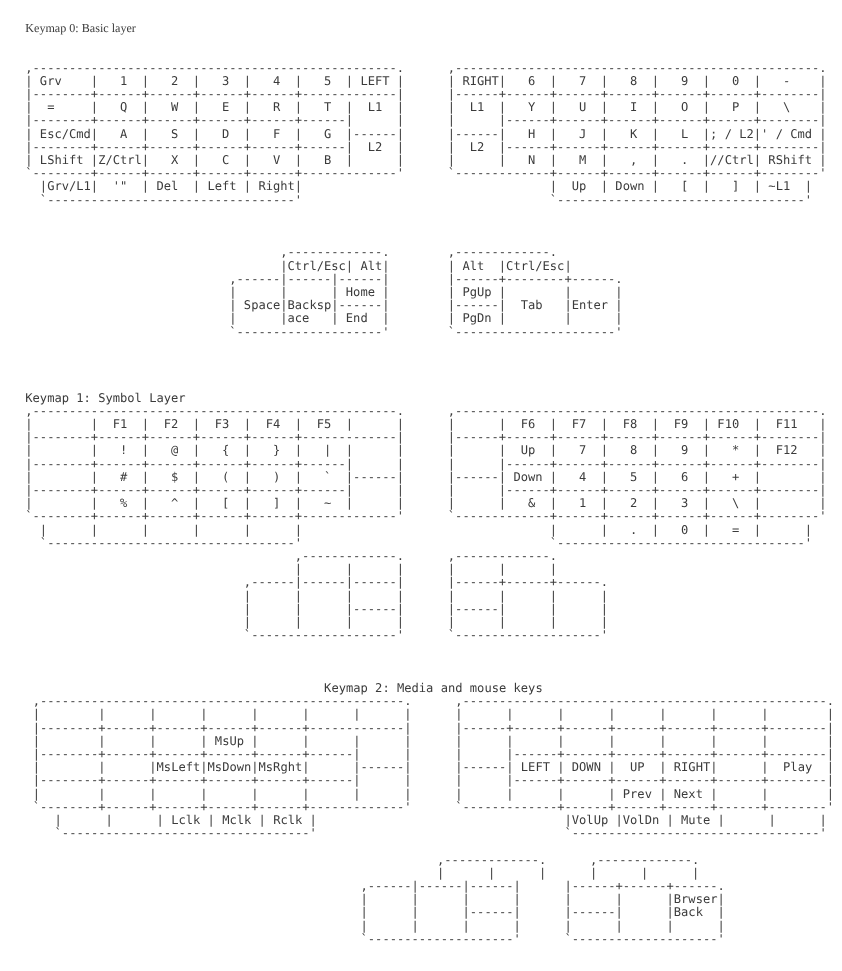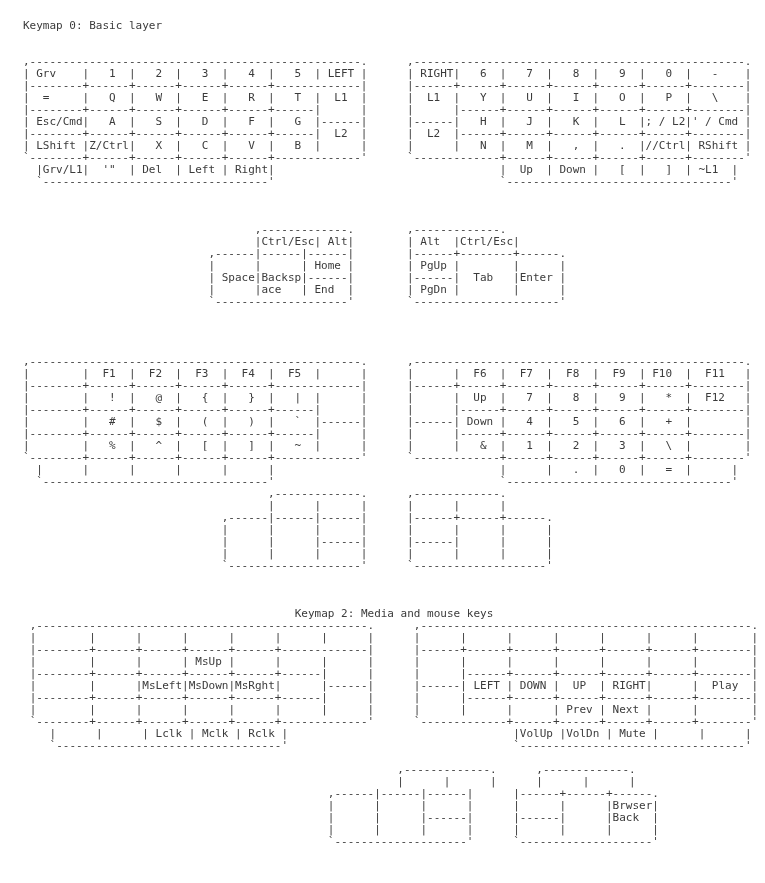--- a/index.html
+++ b/index.html
@@ -36,7 +36,7 @@
     color: #3b3b3b;
     white-space: pre;
   }
-  .layer-0 .layer-title { margin-bottom: 24px; }  
+  .layer-0 .layer-title { margin-bottom: 24px; font-family: Liberation Serif, serif; }  
   .layer-1 .layer-title { margin-bottom: 0; }
   .layer-2 .layer-title { margin-bottom: 0; }
   .layer-1 { margin-top: 48px; }  

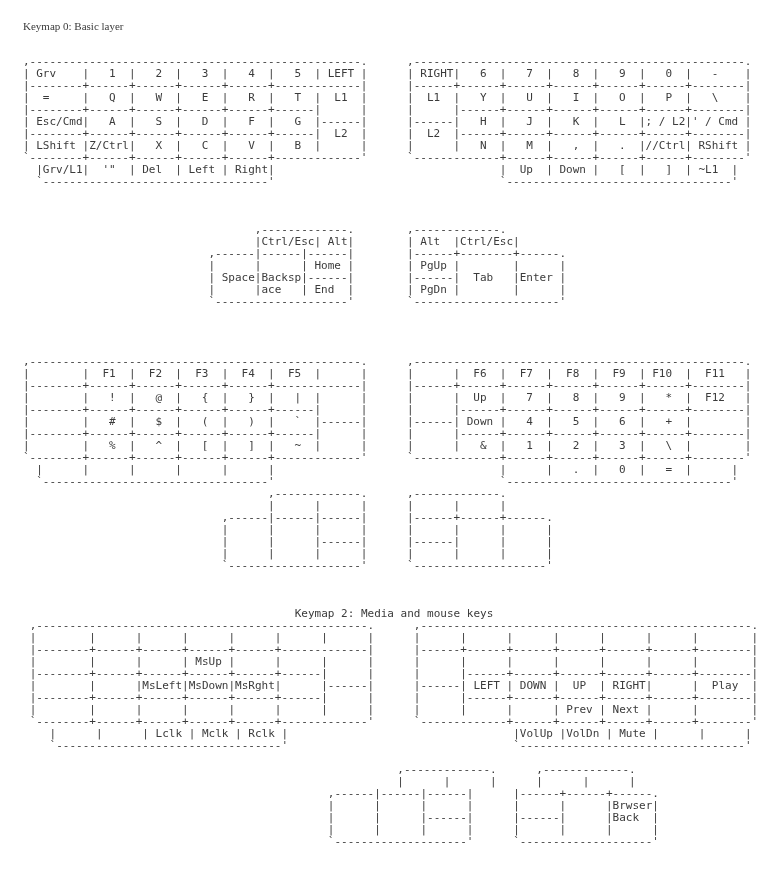--- a/index.html
+++ b/index.html
@@ -73,6 +73,7 @@
   </section>
 
   <section class="layer layer-1">
+    <div class="layer-title">Keymap 1: Symbol Layer</div>
     <pre class="keymap-ascii">,--------------------------------------------------.      ,--------------------------------------------------.
 |        |  F1  |  F2  |  F3  |  F4  |  F5  |      |      |      |  F6  |  F7  |  F8  |  F9  | F10  |  F11   |
 |--------+------+------+------+------+-------------|      |------+------+------+------+------+------+--------|

